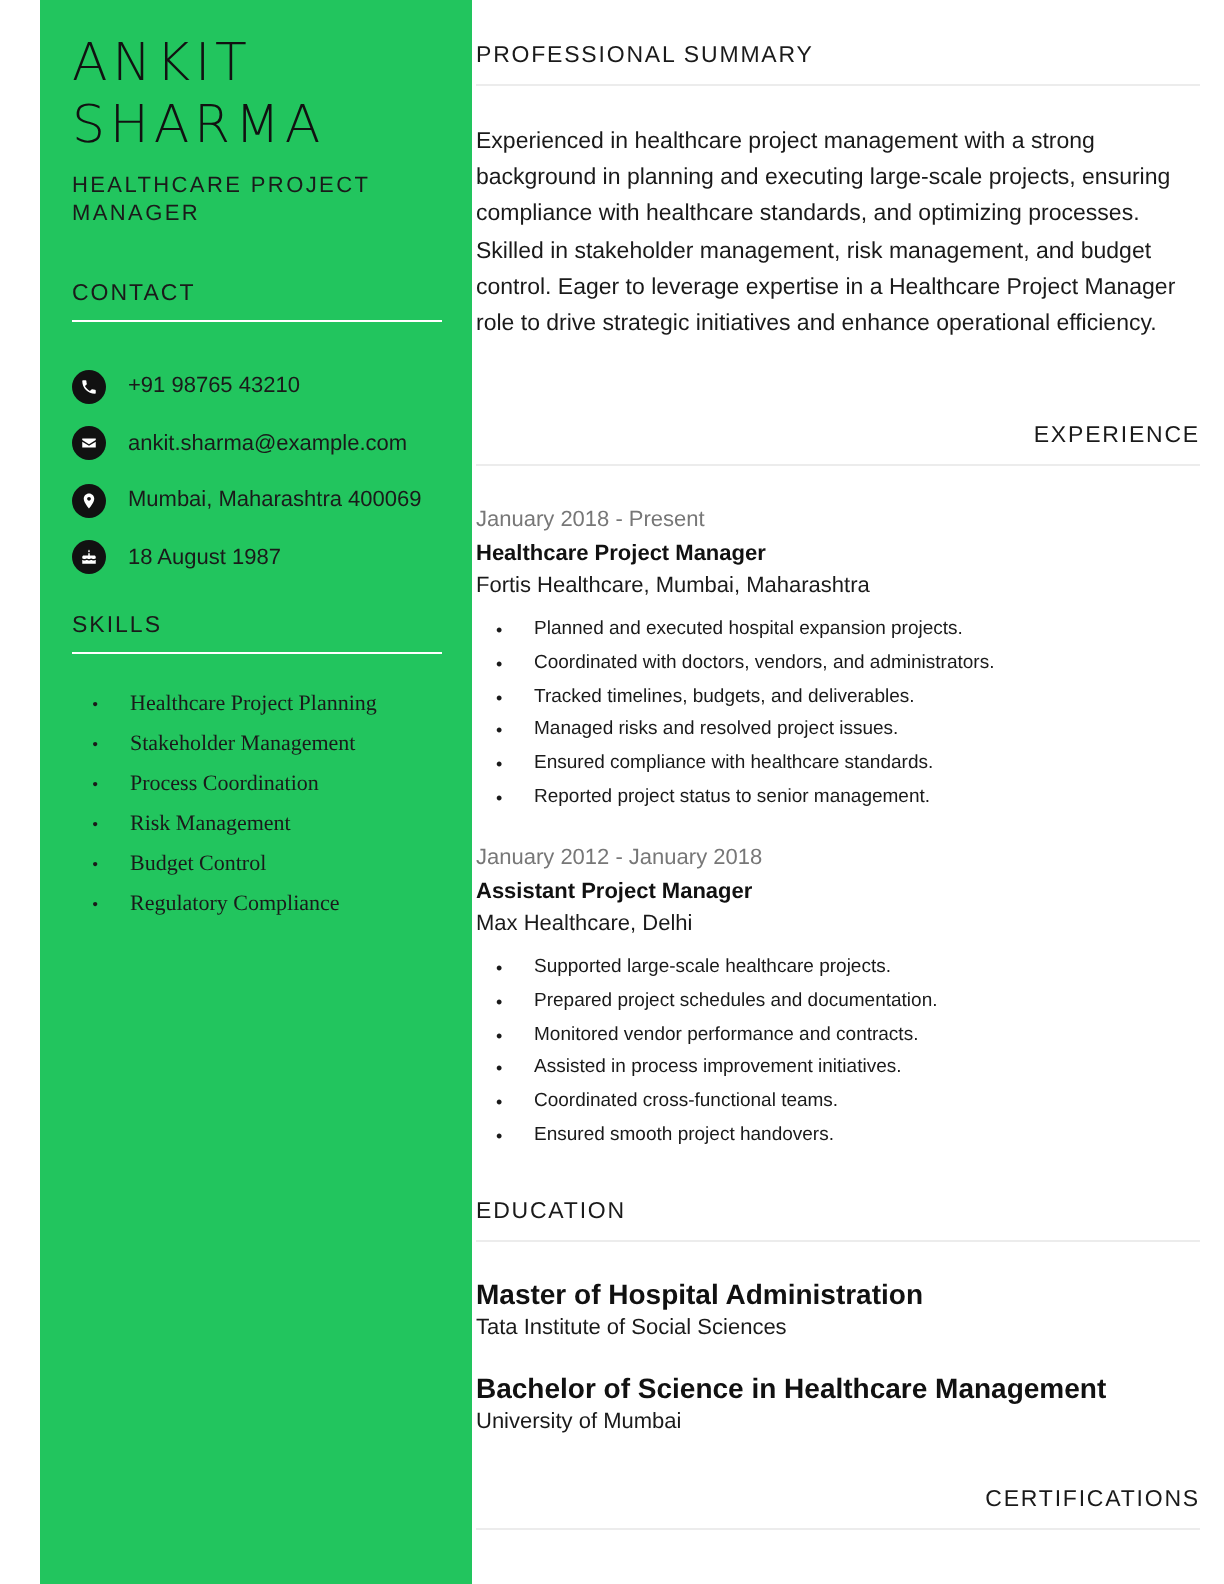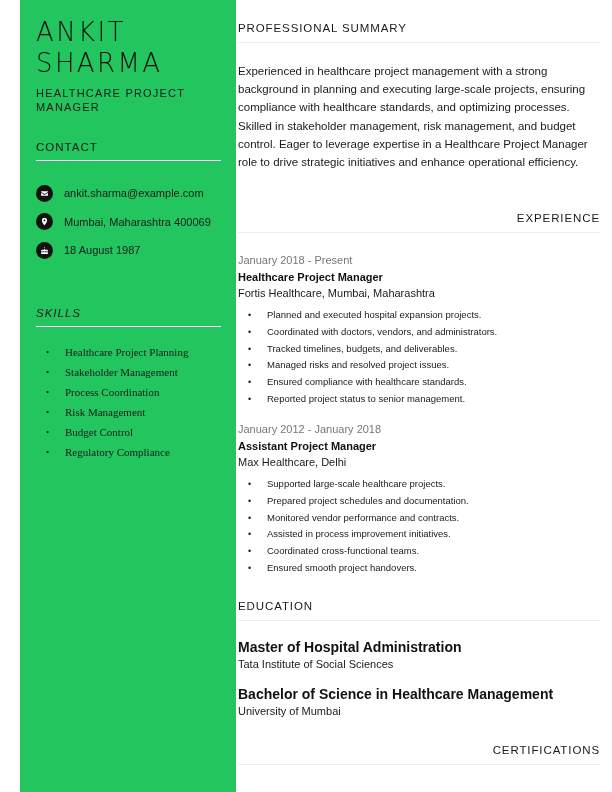--- a/index.html
+++ b/index.html
@@ -100,6 +100,14 @@
   </div>
 
   <div class="contact-list">
+    <div class="contact-item">
+      <span class="contact-icon">
+        <svg viewBox="0 0 24 24">
+            <path d="M6.6 10.8c1.4 2.8 3.8 5.1 6.6 6.6l2.2-2.2c.3-.3.7-.4 1-.2 1.1.4 2.3.6 3.6.6.6 0 1 .4 1 1V20c0 .6-.4 1-1 1C10.6 21 3 13.4 3 4c0-.6.4-1 1-1h3.5c.6 0 1 .4 1 1 0 1.3.2 2.5.6 3.6.1.3 0 .7-.2 1L6.6 10.8z"></path>
+          </svg>
+      </span>
+      <span>+91 98765 43210</span>
+    </div>
     <div class="contact-item">
       <span class="contact-icon">
         <svg viewBox="0 0 24 24">

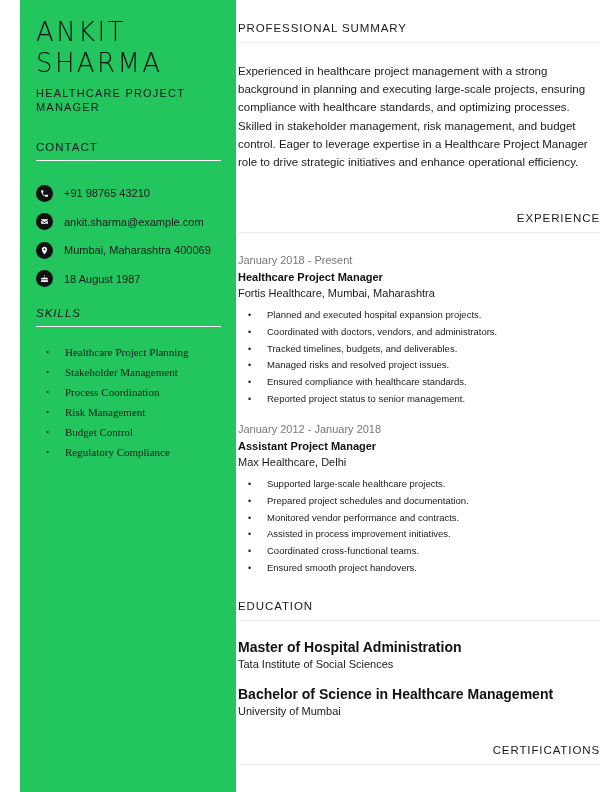--- a/index.html
+++ b/index.html
@@ -134,7 +134,7 @@
     </div>
   </div>
 
-  <div class="side-heading" style="top:307px;font-style:italic;">
+  <div class="side-heading" style="top:307px;">
     <span>SKILLS</span>
     <span class="rule"></span>
   </div>

